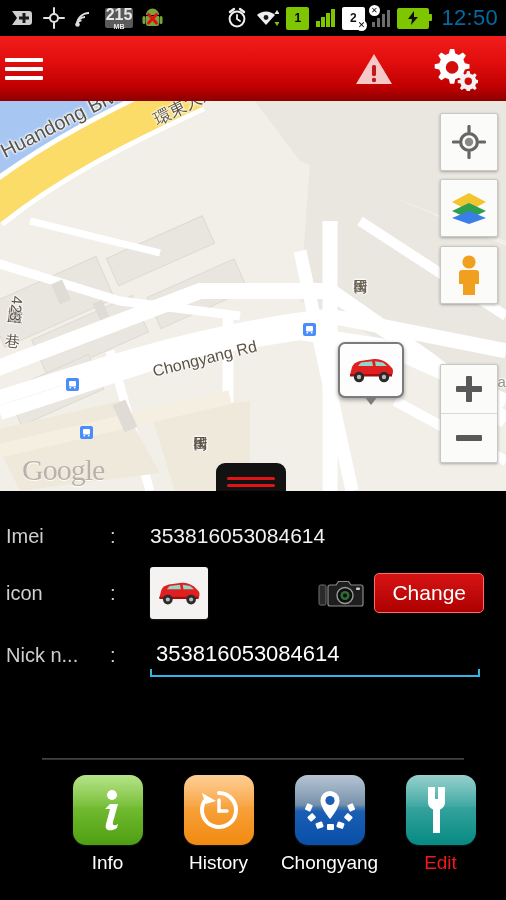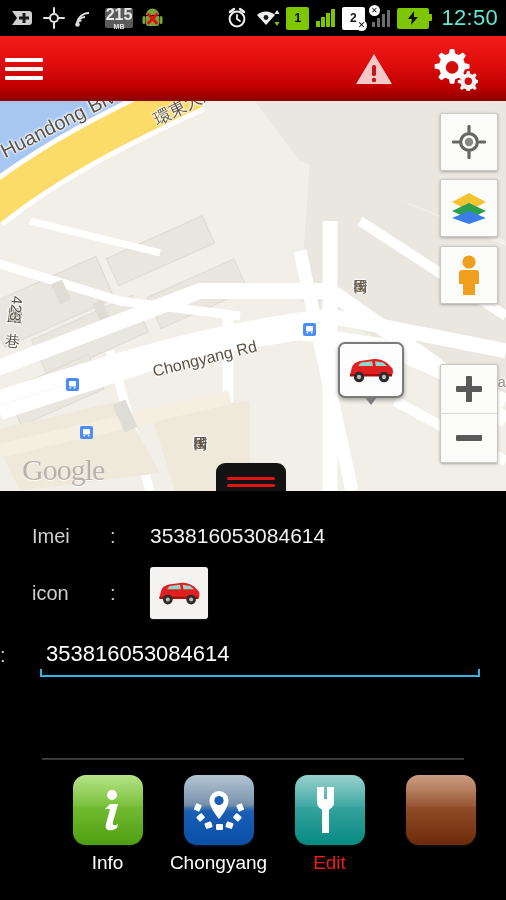--- a/index.html
+++ b/index.html
@@ -14,7 +14,7 @@
   .sb-left{display:flex;align-items:center;gap:9px;padding-left:10px;}
   .sb-right{display:flex;align-items:center;gap:7px;margin-left:auto;padding-right:8px;}
   .sb-ico{display:block;}
-  .sb-time{color:#5eead4;font-size:22px;letter-spacing:.3px;padding-left:5px;font-weight:400;}
+  .sb-time{color:#0369a1;font-size:22px;letter-spacing:.3px;padding-left:5px;font-weight:400;}
   .mb-badge{width:28px;height:20px;border-radius:2px;background:#5a5a5a;color:#e8e8e8;
             display:flex;flex-direction:column;align-items:center;justify-content:center;line-height:1;}
   .mb-badge b{font-size:16px;font-weight:700;}

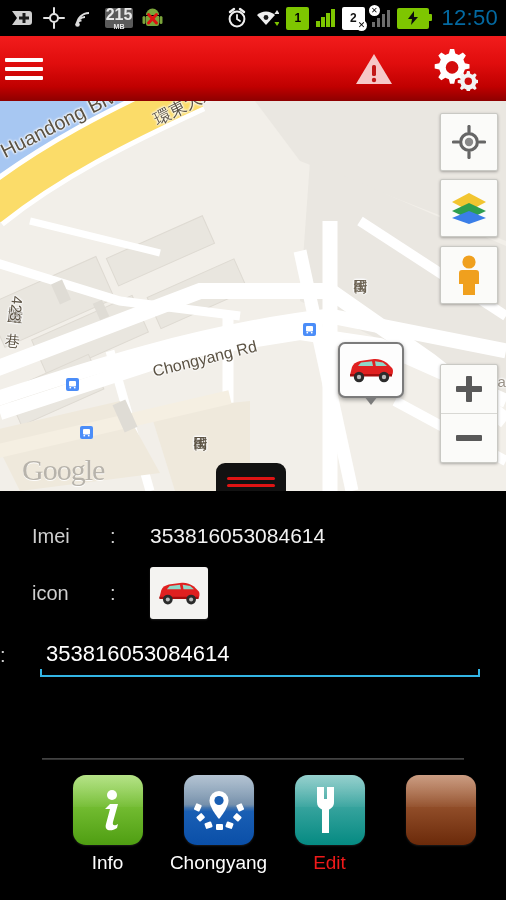--- a/index.html
+++ b/index.html
@@ -75,7 +75,7 @@
   
   .details{position:absolute;left:0;top:491px;width:506px;height:265px;background:#000;}
   .row{position:absolute;left:0;width:506px;display:flex;align-items:center;}
-  .rlabel{width:110px;padding-left:32px;box-sizing:border-box;color:#cfcfcf;font-size:20px;
+  .rlabel{width:110px;padding-left:6px;box-sizing:border-box;color:#cfcfcf;font-size:20px;
           white-space:nowrap;overflow:hidden;}
   .rcolon{width:40px;color:#cfcfcf;font-size:20px;}
   .rvalue{color:#f2f2f2;font-size:21px;}

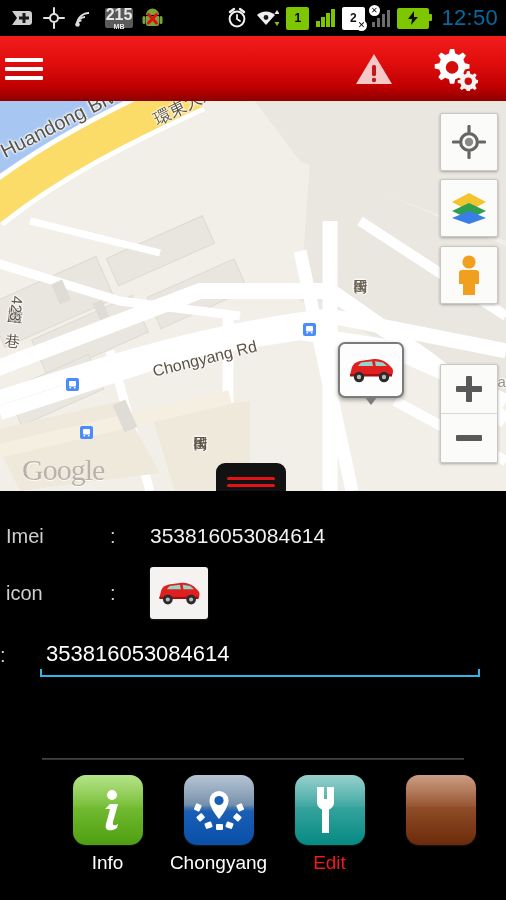--- a/index.html
+++ b/index.html
@@ -374,6 +374,17 @@
             <circle cx="37" cy="22" r="2.2" fill="#b9b9b9"></circle>
         </svg>
       </div>
+      <div style="margin-left:auto;display:flex;align-items:center;gap:10px;padding-right:22px;">
+        <svg width="46" height="36" viewBox="0 0 46 36">
+          <rect x="1" y="10" width="7" height="20" rx="1.5" fill="#2a2a2a" stroke="#707070" stroke-width="1"></rect>
+          <path d="M12 10 h6 l2.5-3.5 h10 L33 10 h10 a2 2 0 0 1 2 2 v17 a2 2 0 0 1 -2 2 H12 a2 2 0 0 1 -2 -2 V12 a2 2 0 0 1 2 -2 z" fill="#1e1e1e" stroke="#8a8a8a" stroke-width="1.2"></path>
+          <circle cx="27" cy="20.5" r="8" fill="#0d0d0d" stroke="#9a9a9a" stroke-width="1.4"></circle>
+          <circle cx="27" cy="20.5" r="4.6" fill="#2f6b36"></circle>
+          <circle cx="27" cy="20.5" r="2" fill="#0a0a0a"></circle>
+          <rect x="38" y="12.5" width="4" height="2.6" rx="1" fill="#cfcfcf"></rect>
+        </svg>
+        <button class="changebtn">Change</button>
+      </div>
     </div>
 
     <div class="row" style="top:140px;height:46px;align-items:flex-end;">

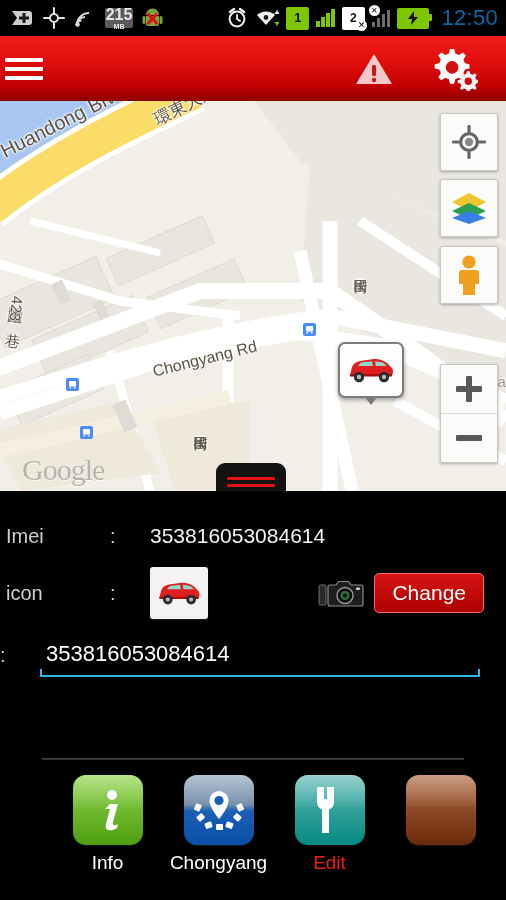--- a/index.html
+++ b/index.html
@@ -388,6 +388,7 @@
     </div>
 
     <div class="row" style="top:140px;height:46px;align-items:flex-end;">
+      <div class="rlabel" style="padding-bottom:10px;">Nick n...</div>
       <div class="rcolon" style="padding-bottom:10px;">:</div>
       <div class="nickfield">
         <input type="text" value="353816053084614" placeholder="Nick name" style="">

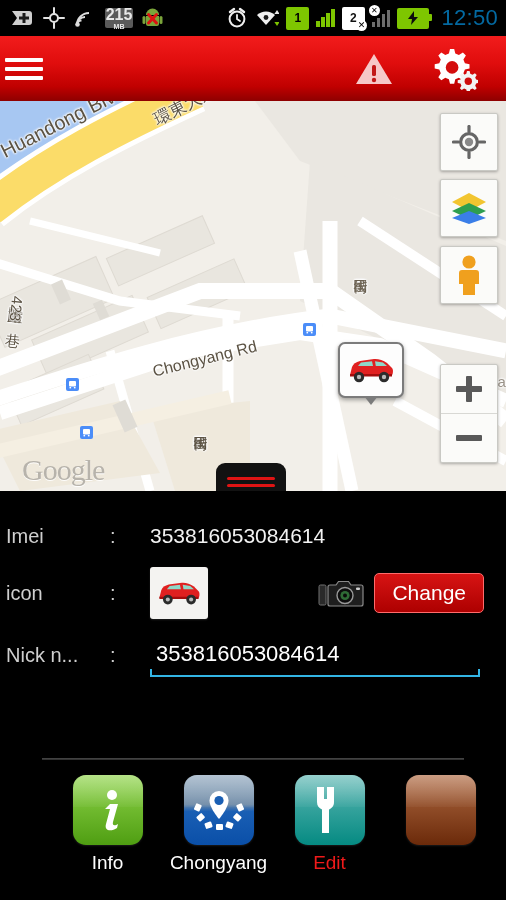--- a/index.html
+++ b/index.html
@@ -411,6 +411,16 @@
       <div class="navlabel">Info</div>
     </div>
 
+    <div class="navitem">
+      <div class="navicon" style="background:linear-gradient(to bottom,#fdb45e,#f18a10);">
+        <svg width="46" height="46" viewBox="0 0 46 46" style="position:relative;z-index:2">
+          <path d="M23 6 a17 17 0 1 1 -14.6 8.3" fill="none" stroke="#fff" stroke-width="4" stroke-linecap="round"></path>
+          <path d="M6 6 L9.5 17 L20 14 Z" fill="#fff"></path>
+          <path d="M23 13 v11 h8" fill="none" stroke="#fff" stroke-width="3.4" stroke-linecap="round"></path>
+        </svg>
+      </div>
+      <div class="navlabel">History</div>
+    </div>
 
     <div class="navitem">
       <div class="navicon" style="background:linear-gradient(to bottom,#8da5bc 0%,#6e8aa6 42%,#1a5fb4 52%,#0a4fa8 100%);">

